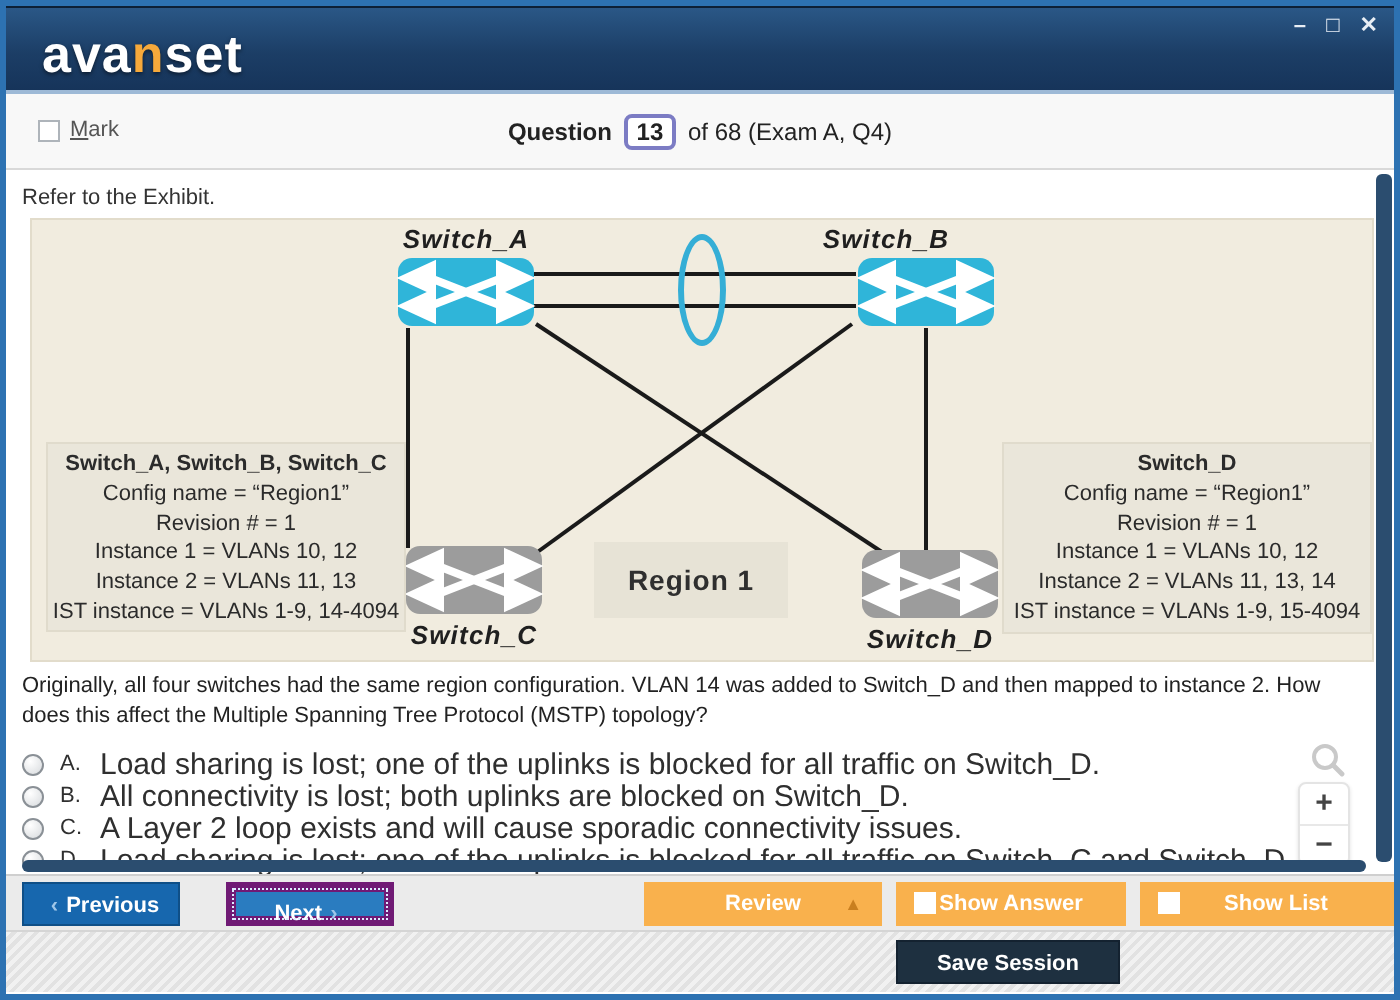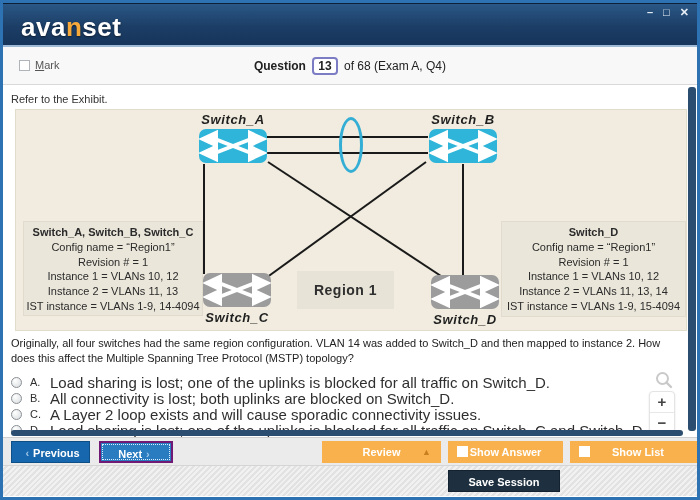--- a/index.html
+++ b/index.html
@@ -148,7 +148,7 @@
         </svg>
       </div>
 
-      <div class="sw-label" style="left:392px; top:2px;">Switch_B</div>
+      <div class="sw-label" style="left:372px; top:2px;">Switch_B</div>
       <div class="sw" style="left:412px; top:18px;">
         <svg width="70" height="36" viewBox="0 0 70 36">
           <rect x="1" y="1" width="68" height="34" rx="7" fill="#2fb5d9"></rect>

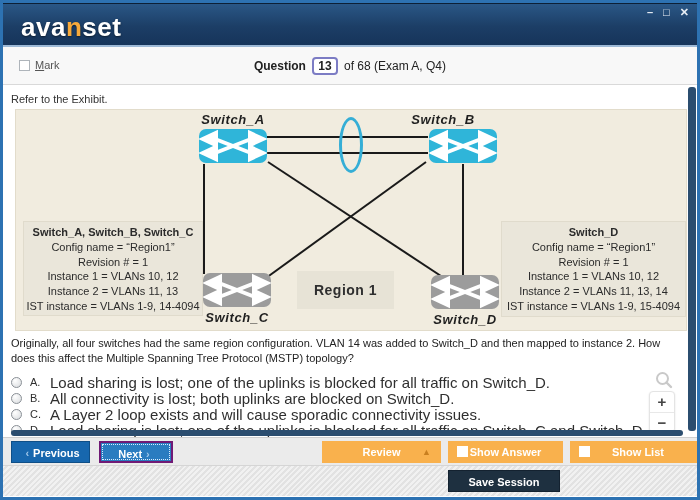--- a/index.html
+++ b/index.html
@@ -75,7 +75,7 @@
   .btn { position:absolute; top:3px; height:22px; font-size:11px; font-weight:bold;
     color:#fff; text-align:center; line-height:22px; cursor:default; }
   .btn-prev { left:8px; width:79px; background:#1767ae; border:1px solid #0f4f87; }
-  .btn-next { left:96px; width:74px; background:#2a7cc0; border:2px solid #701a75;
+  .btn-next { left:110px; width:84px; background:#2a7cc0; border:5px solid #701a75;
     outline:1px dotted #dcedff; outline-offset:-4px; }
   .chev { color:#9fc6e8; font-weight:bold; margin:0 4px; }
   .btn-orange { background:#f9b14d; }

